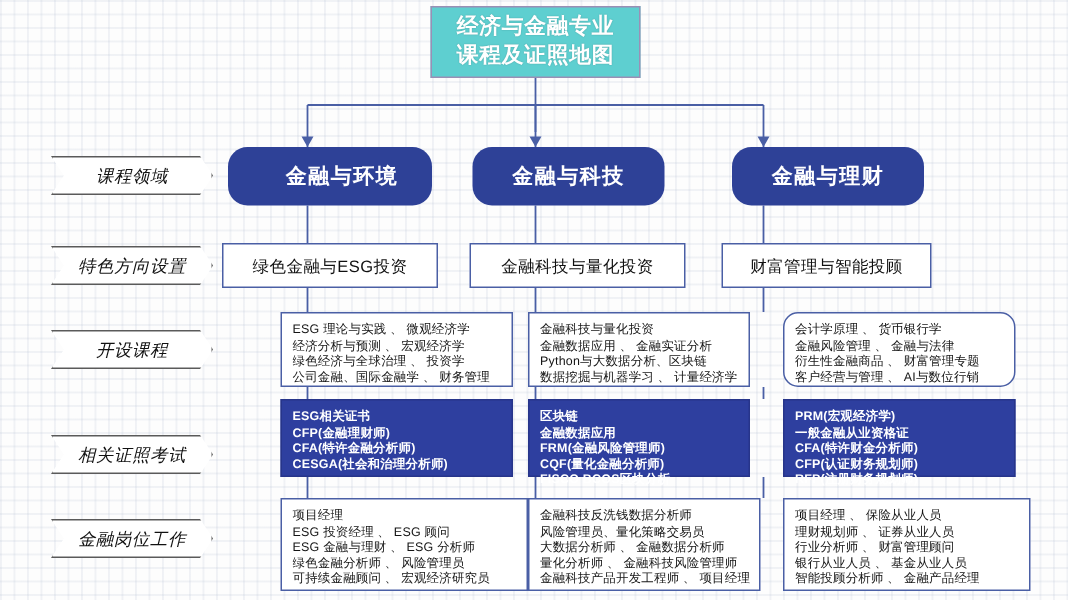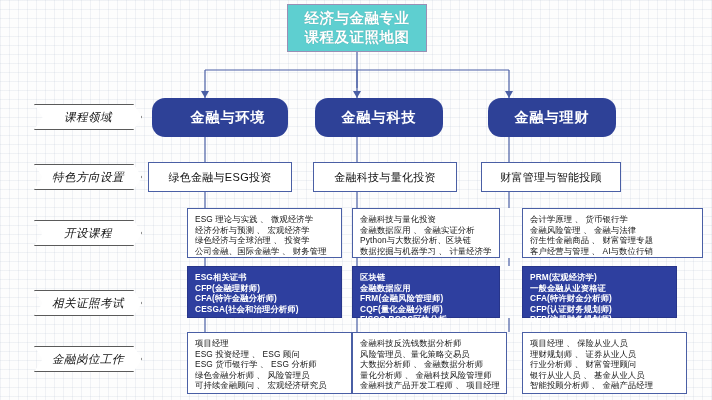--- a/index.html
+++ b/index.html
@@ -186,7 +186,7 @@
 
   <div class="cell head" style="left:488px; top:98px; width:128px; height:39px;">金融与理财</div>
   <div class="cell sub" style="left:481px; top:162px; width:140px; height:30px;">财富管理与智能投顾</div>
-  <div class="cell list" style="left:478px; top:208px; width:181px; height:50px;">
+  <div class="cell list" style="left:478px; top:208px; width:155px; height:50px;border-radius:10px;">
     <div>会计学原理 、 货币银行学</div>
     <div>金融风险管理 、 金融与法律</div>
     <div>衍生性金融商品 、 财富管理专题</div>

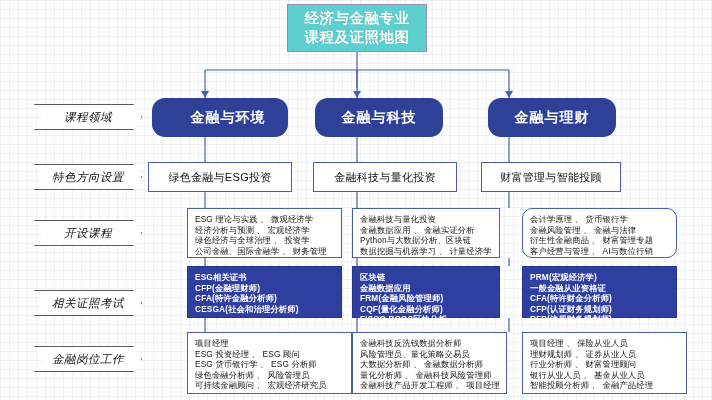--- a/index.html
+++ b/index.html
@@ -156,7 +156,7 @@
   <div class="cell list" style="left:143px; top:332px; width:165px; height:62px;">
     <div>项目经理</div>
     <div>ESG 投资经理 、 ESG 顾问</div>
-    <div>ESG 货币银行学 、 ESG 分析师</div>
+    <div>ESG 金融与理财 、 ESG 分析师</div>
     <div>绿色金融分析师 、 风险管理员</div>
     <div>可持续金融顾问 、 宏观经济研究员</div>
   </div>

